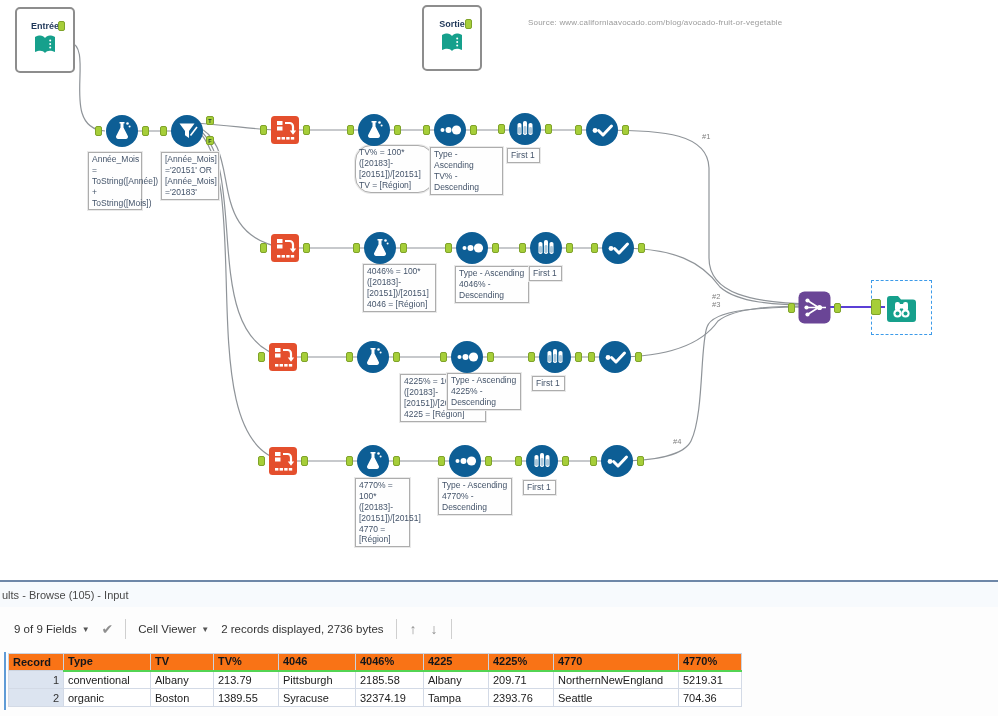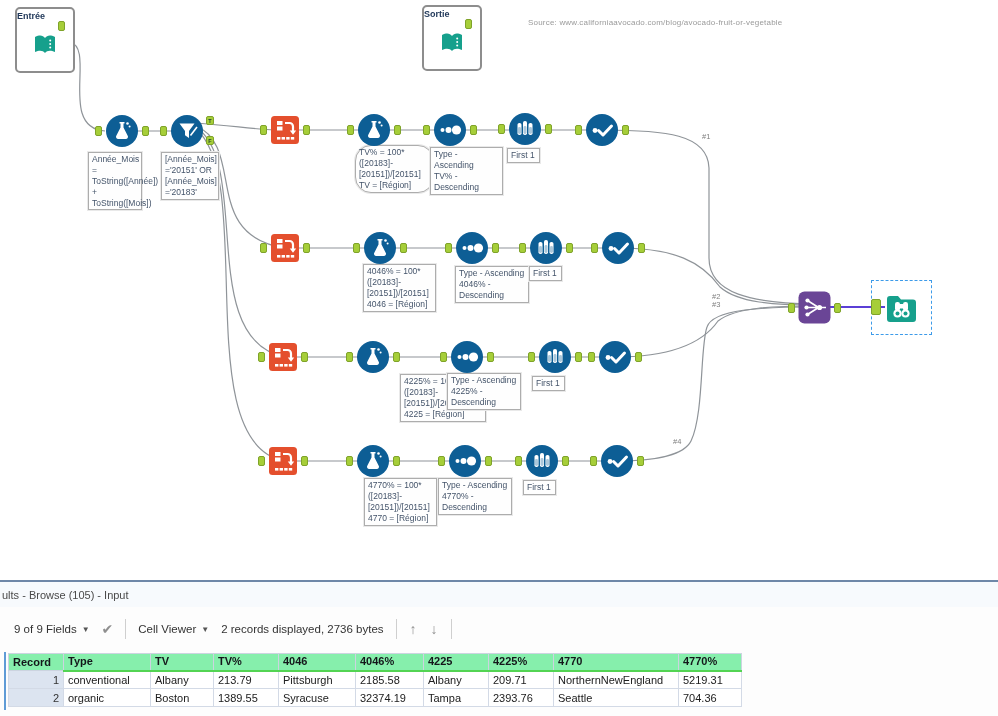--- a/index.html
+++ b/index.html
@@ -18,8 +18,8 @@
 
   .container-box { position:absolute; width:60px; height:66px; background:#fff;
                    border:2px solid #8d8d8d; border-radius:5px; z-index:3; }
-  .container-title { display:block; font-size:9px; font-weight:bold;
-                     color:#1d3557; margin-top:2px; }
+  .container-title { display:block; text-align:center; font-size:9px; font-weight:bold;
+                     color:#1d3557; margin-top:12px; }
   .container-box .tool-icon { position:absolute; left:15px; top:22px; }
   .container-box .anchor { top:32px; }
 

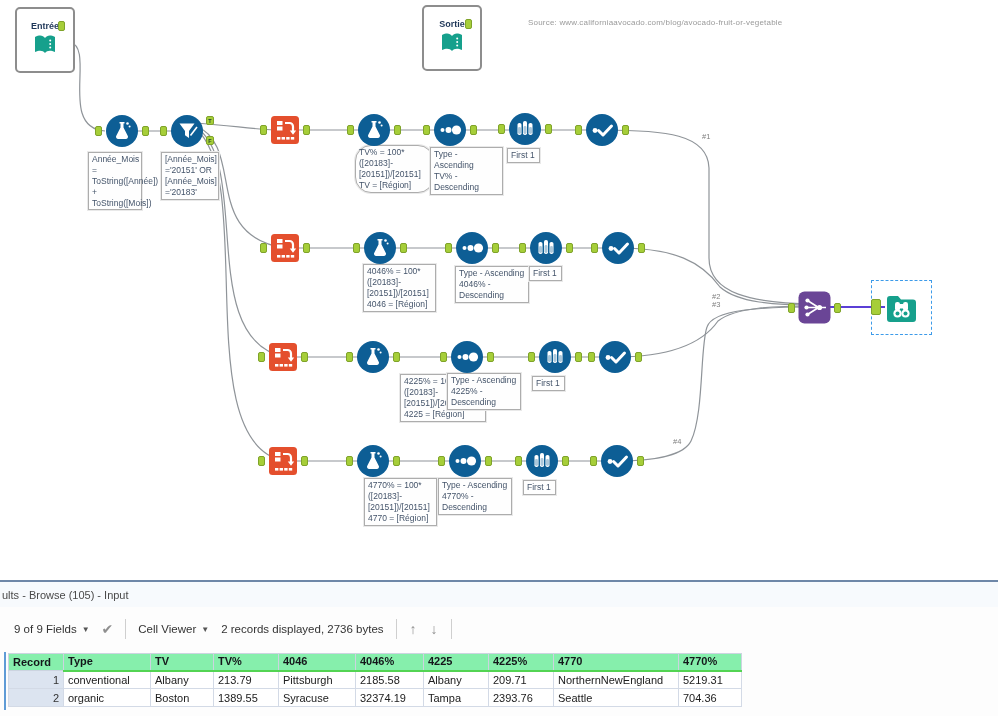--- a/index.html
+++ b/index.html
@@ -391,7 +391,7 @@
 Descending</div>
     <div class="annotation" style="left:532px; top:376px; width:33px;">First 1</div>
 
-    <div class="annotation" style="left:364px; top:478px; width:73px;">4770% = 100*
+    <div class="annotation" style="left:355px; top:478px; width:55px;">4770% = 100*
 ([20183]-
 [20151])/[20151]
 4770 = [Région]</div>

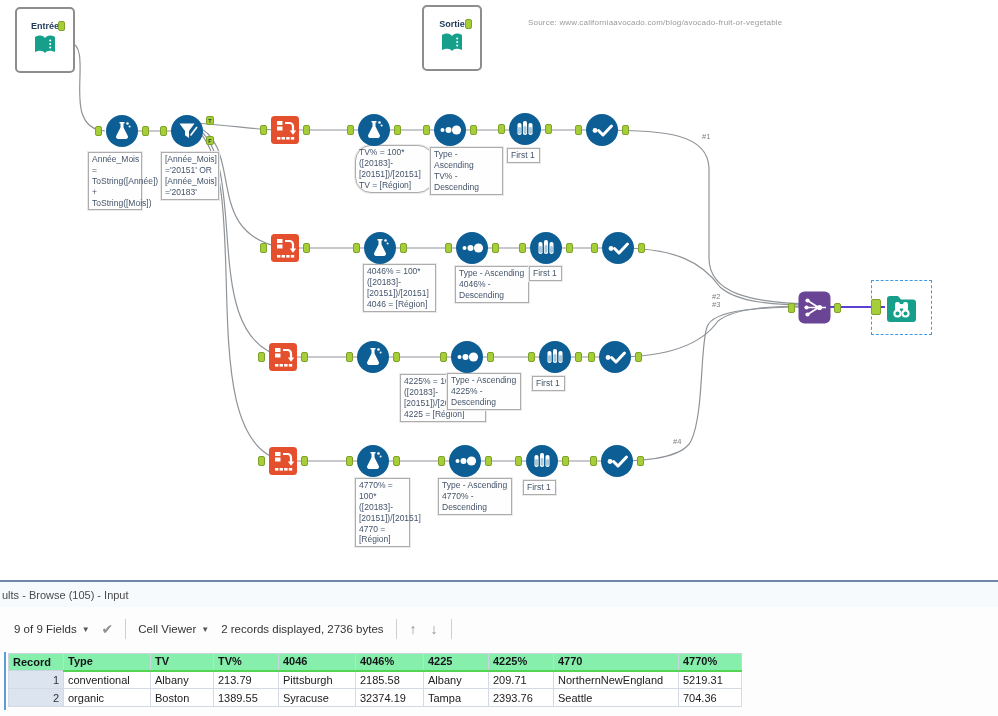--- a/index.html
+++ b/index.html
@@ -58,7 +58,7 @@
 
   table.grid { position:absolute; left:8px; top:71px; border-collapse:collapse;
                font-size:11px; table-layout:fixed; background:#fff; }
-  .grid th { background:#86efac; font-weight:bold; color:#14161a; text-align:left;
+  .grid th { background:#f97316; font-weight:bold; color:#14161a; text-align:left;
              padding:1px 4px 2px 4px; border:1px solid #ccd4e0;
              border-bottom:2px solid #53d453; height:17px; }
   .grid th.rec { border-bottom:1px solid #ccd4e0; }

